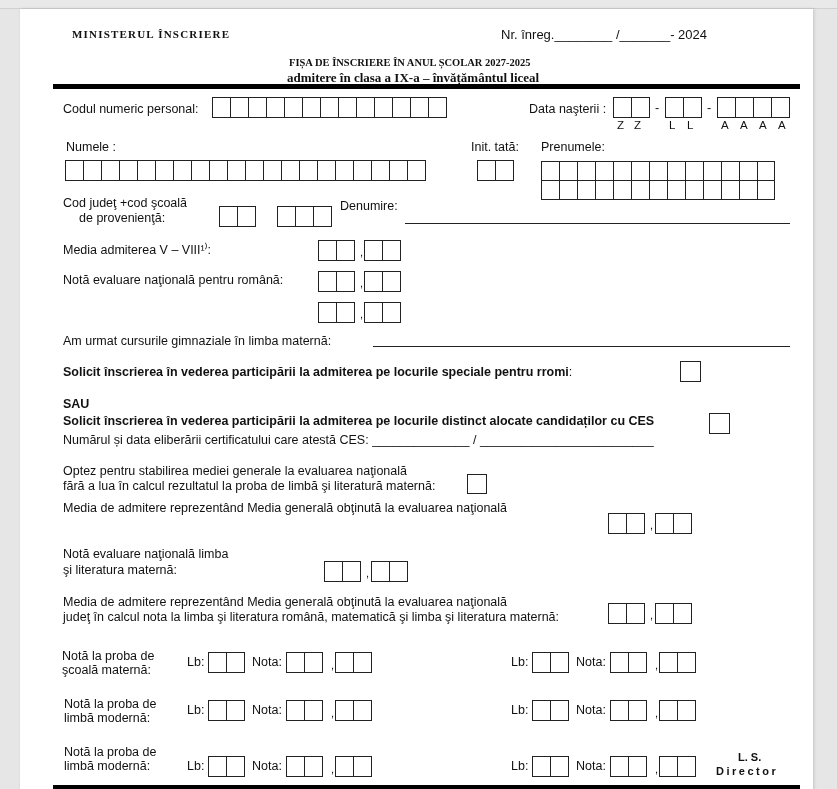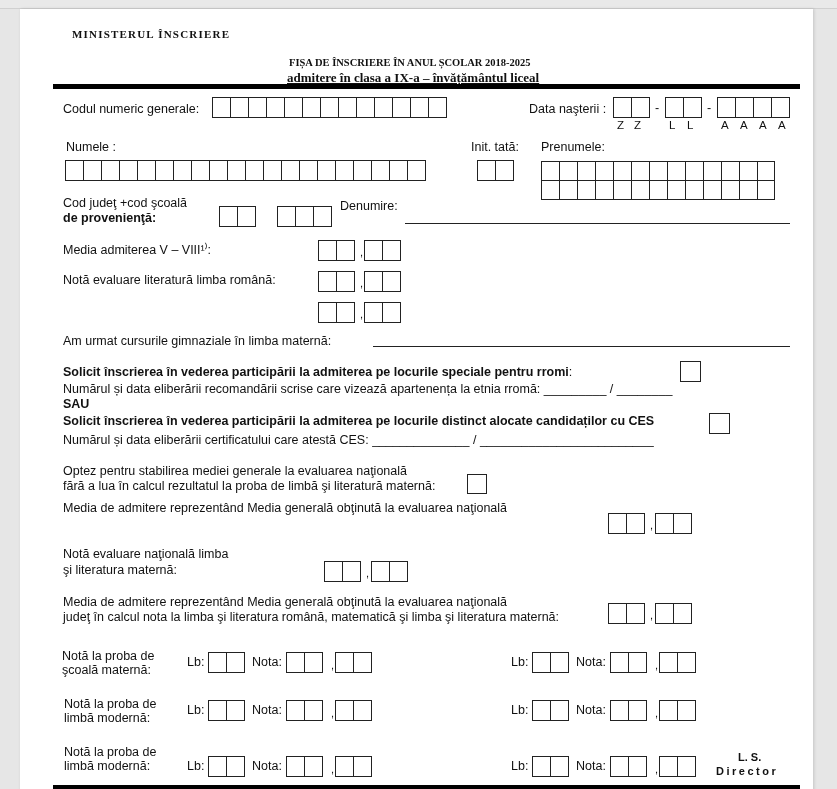--- a/index.html
+++ b/index.html
@@ -29,6 +29,7 @@
 <div class="page">
 
   <div class="abs serif" style="left:52px;top:19px;font-size:11px;letter-spacing:1.2px;">MINISTERUL ÎNSCRIERE</div>
+  <div class="abs t" style="left:481px;top:18px;font-size:13px;">Nr. înreg.________ /_______- 2024</div>
   <div class="abs serif" style="left:269px;top:48px;font-size:10.5px;">FIȘA DE ÎNSCRIERE ÎN ANUL ȘCOLAR 2018-2025</div>
   <div class="abs serif" style="left:267px;top:61px;font-size:13px;text-decoration:underline;">admitere în clasa a IX-a – învățământul liceal</div>
   <div class="rule" style="left:33px;top:75px;width:747px;height:5px;"></div>

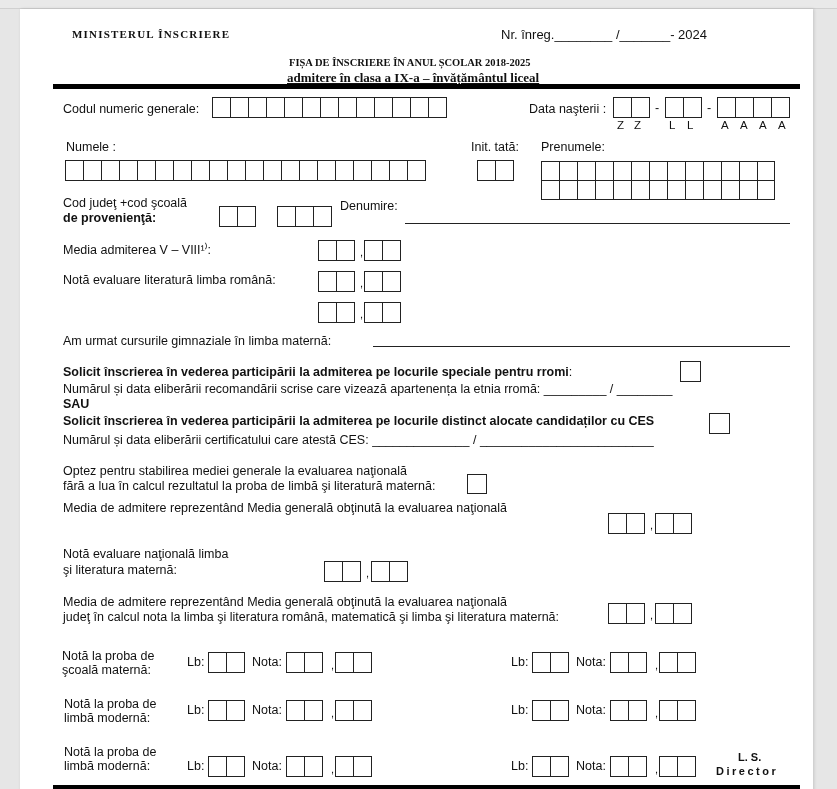--- a/index.html
+++ b/index.html
@@ -30,7 +30,7 @@
 
   <div class="abs serif" style="left:52px;top:19px;font-size:11px;letter-spacing:1.2px;">MINISTERUL ÎNSCRIERE</div>
   <div class="abs t" style="left:481px;top:18px;font-size:13px;">Nr. înreg.________ /_______- 2024</div>
-  <div class="abs serif" style="left:269px;top:48px;font-size:10.5px;">FIȘA DE ÎNSCRIERE ÎN ANUL ȘCOLAR 2018-2025</div>
+  <div class="abs serif" style="left:269px;top:48px;font-size:10.5px;">FIȘA DE ÎNSCRIERE ÎN ANUL ȘCOLAR 2027-2025</div>
   <div class="abs serif" style="left:267px;top:61px;font-size:13px;text-decoration:underline;">admitere în clasa a IX-a – învățământul liceal</div>
   <div class="rule" style="left:33px;top:75px;width:747px;height:5px;"></div>
 

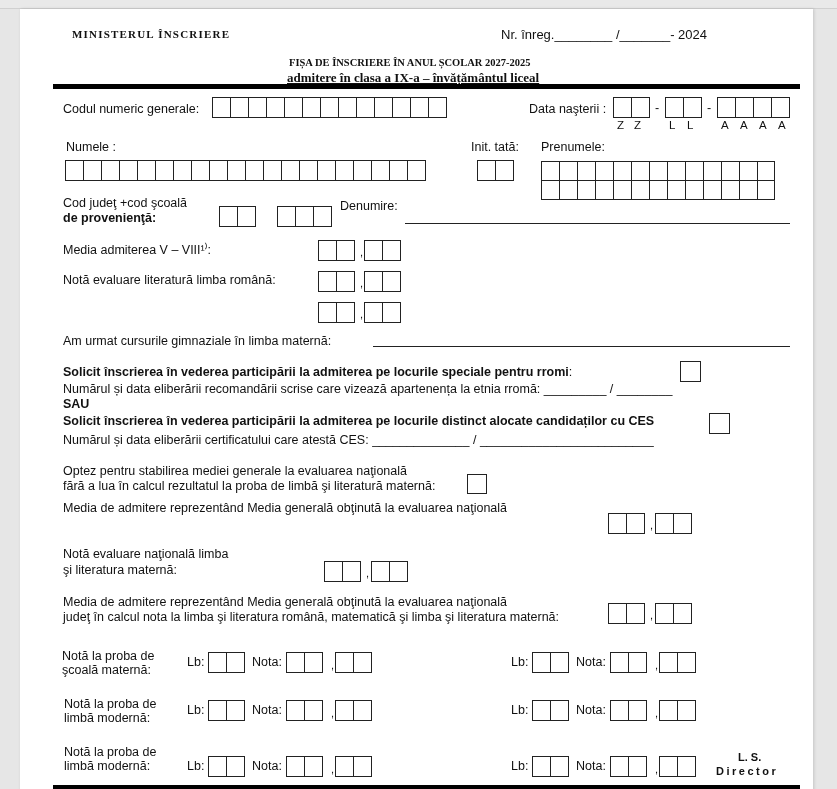--- a/index.html
+++ b/index.html
@@ -31,7 +31,7 @@
   <div class="abs serif" style="left:52px;top:19px;font-size:11px;letter-spacing:1.2px;">MINISTERUL ÎNSCRIERE</div>
   <div class="abs t" style="left:481px;top:18px;font-size:13px;">Nr. înreg.________ /_______- 2024</div>
   <div class="abs serif" style="left:269px;top:48px;font-size:10.5px;">FIȘA DE ÎNSCRIERE ÎN ANUL ȘCOLAR 2027-2025</div>
-  <div class="abs serif" style="left:267px;top:61px;font-size:13px;text-decoration:underline;">admitere în clasa a IX-a – învățământul liceal</div>
+  <div class="abs serif" style="left:267px;top:61px;font-size:13px;">admitere în clasa a IX-a – învățământul liceal</div>
   <div class="rule" style="left:33px;top:75px;width:747px;height:5px;"></div>
 
   <div class="abs t" style="left:43px;top:93px;">Codul numeric generale:</div>

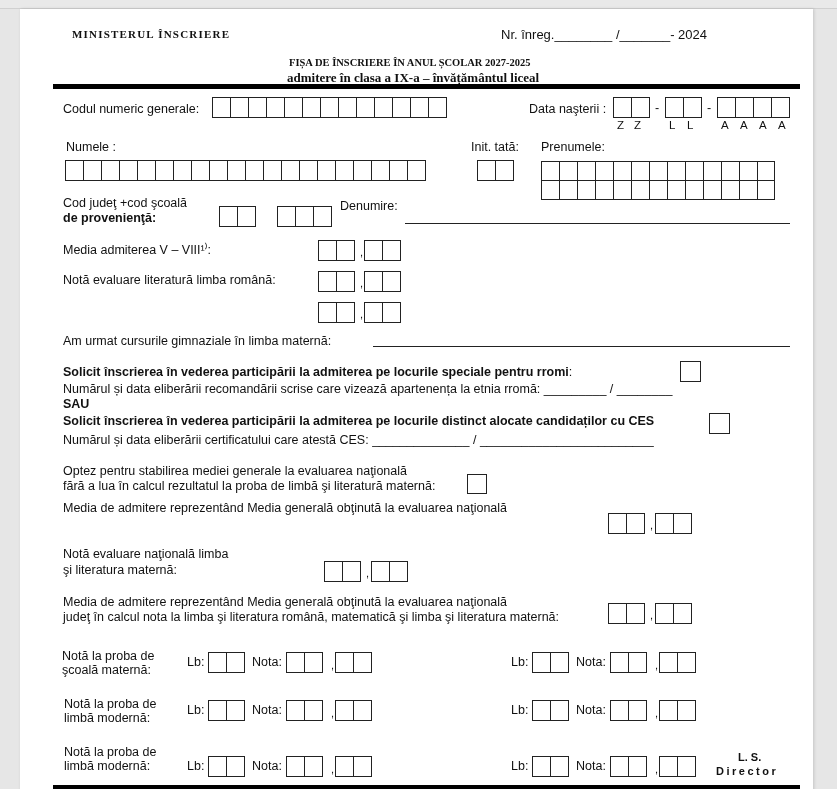--- a/index.html
+++ b/index.html
@@ -34,7 +34,7 @@
   <div class="abs serif" style="left:267px;top:61px;font-size:13px;">admitere în clasa a IX-a – învățământul liceal</div>
   <div class="rule" style="left:33px;top:75px;width:747px;height:5px;"></div>
 
-  <div class="abs t" style="left:43px;top:93px;">Codul numeric generale:</div>
+  <div class="abs t" style="left:43px;top:93px;">Codul numeric personal:</div>
   <div class="boxes" style="left:192px;top:88px;">
     <div class="c"></div>
       <div class="c"></div>

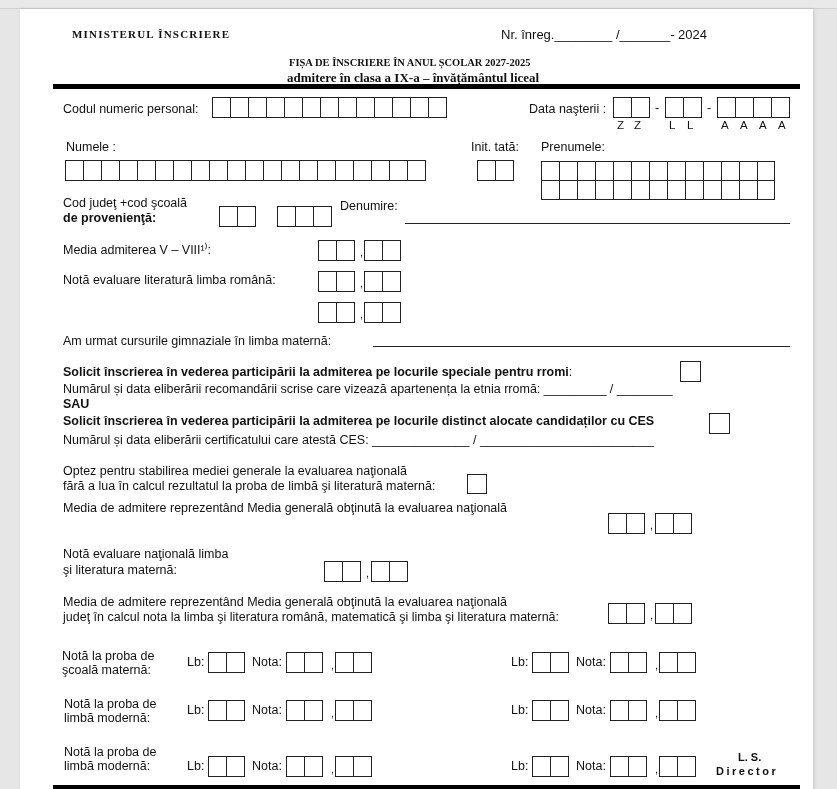--- a/index.html
+++ b/index.html
@@ -138,7 +138,7 @@
     </div>
 
   <div class="abs t" style="left:43px;top:187px;">Cod judeţ +cod şcoală</div>
-  <div class="abs t" style="left:43px;top:202px;font-weight:bold;">de provenienţă:</div>
+  <div class="abs t" style="left:59px;top:202px;">de provenienţă:</div>
   <div class="boxes" style="left:199px;top:197px;">
       <div class="c"></div>
       <div class="c"></div>

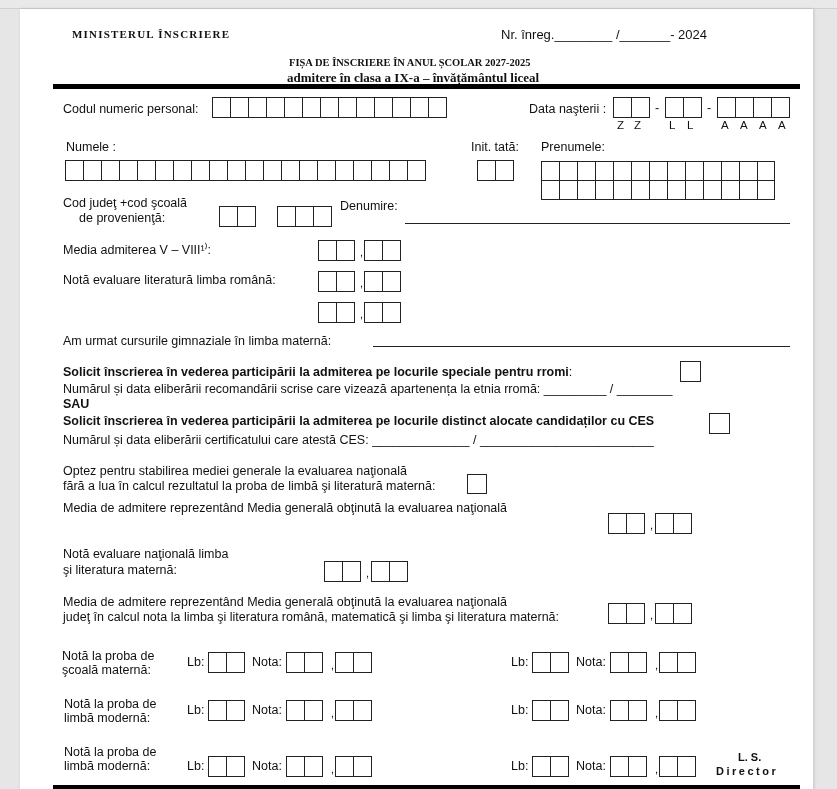--- a/index.html
+++ b/index.html
@@ -162,7 +162,7 @@
       <div class="c"></div>
     </div>
 
-  <div class="abs t" style="left:43px;top:264px;">Notă evaluare literatură limba română:</div>
+  <div class="abs t" style="left:43px;top:264px;">Notă evaluare naţională pentru română:</div>
   <div class="boxes" style="left:298px;top:262px;">
       <div class="c"></div>
       <div class="c"></div>

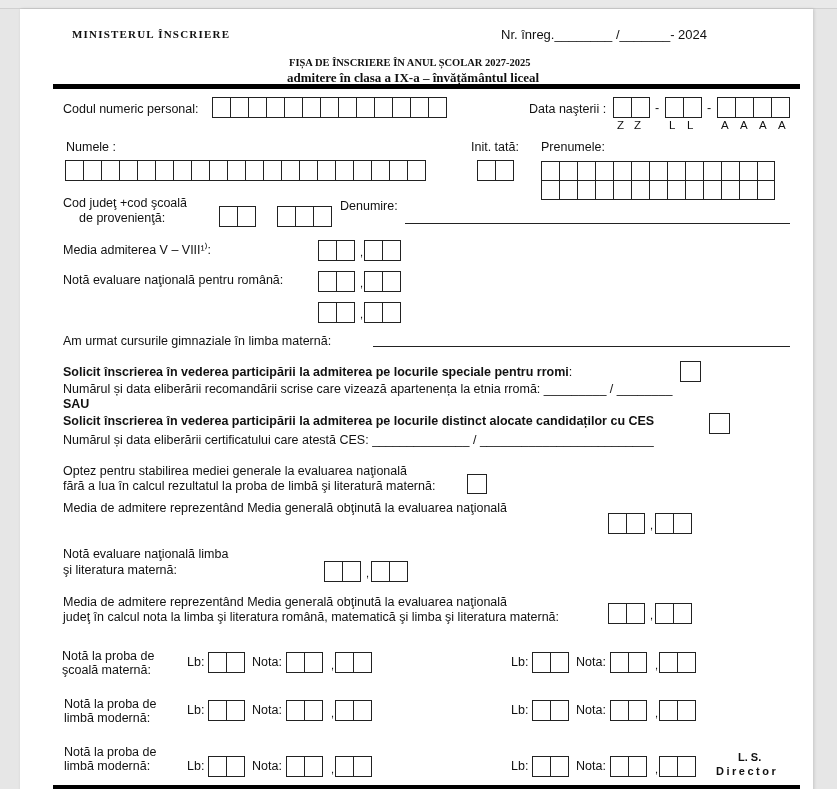--- a/index.html
+++ b/index.html
@@ -188,7 +188,6 @@
 
   <div class="abs t bold" style="left:43px;top:356px;"><span>Solicit înscrierea în vederea participării la admiterea pe locurile speciale pentru rromi</span><span style="font-weight:normal">:</span></div>
   <div class="bx" style="left:660px;top:352px;width:19px;height:19px;"></div>
-  <div class="abs t" style="left:43px;top:373px;">Numărul și data eliberării recomandării scrise care vizează apartenența la etnia rromă: _________ / ________</div>
   <div class="abs t bold" style="left:43px;top:388px;">SAU</div>
   <div class="abs t bold" style="left:43px;top:405px;">Solicit înscrierea în vederea participării la admiterea pe locurile distinct alocate candidaților cu CES</div>
   <div class="bx" style="left:689px;top:404px;width:19px;height:19px;"></div>

